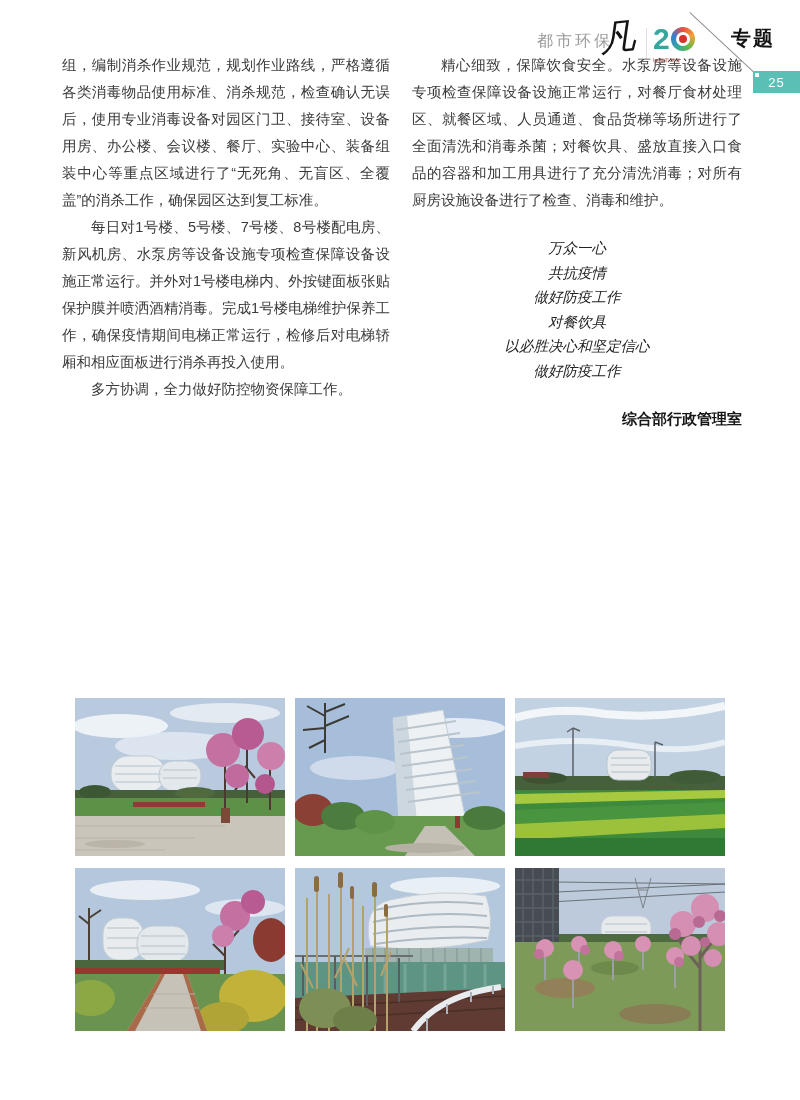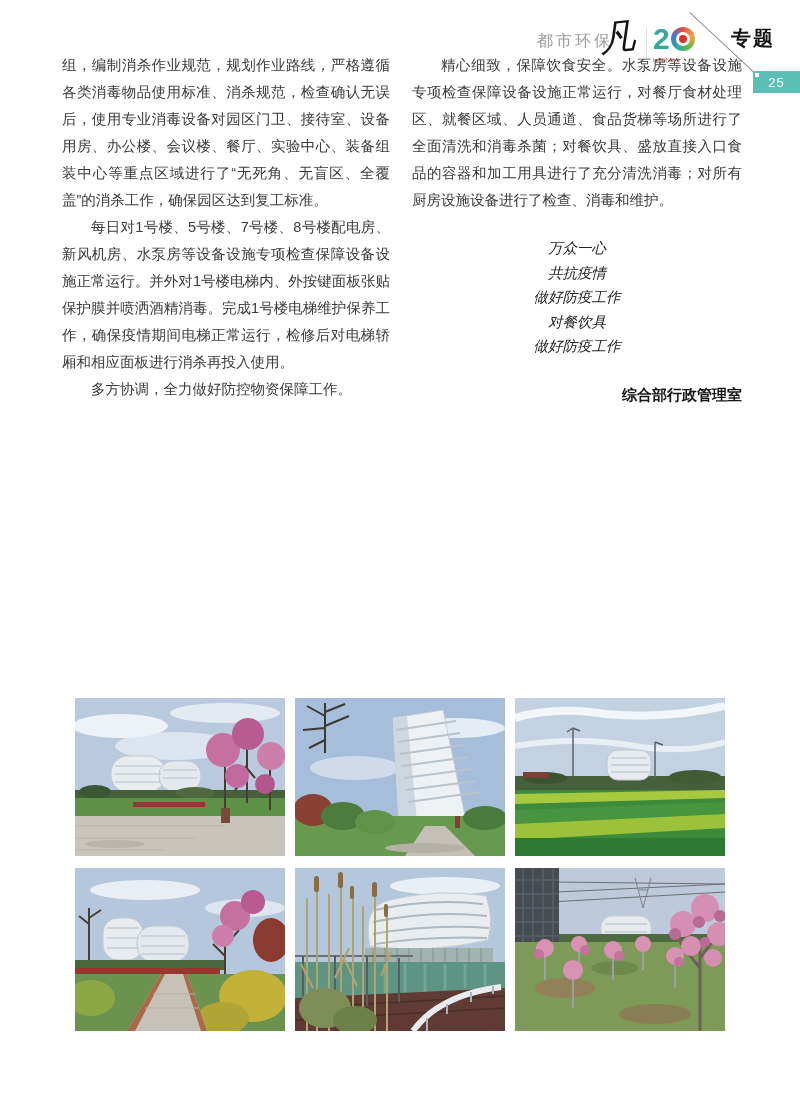--- a/index.html
+++ b/index.html
@@ -82,6 +82,7 @@
       <div>共抗疫情</div>
       <div>做好防疫工作</div>
       <div>对餐饮具</div>
+      <div>以必胜决心和坚定信心</div>
       <div>做好防疫工作</div>
     </div>
     <div class="signature">综合部行政管理室</div>

